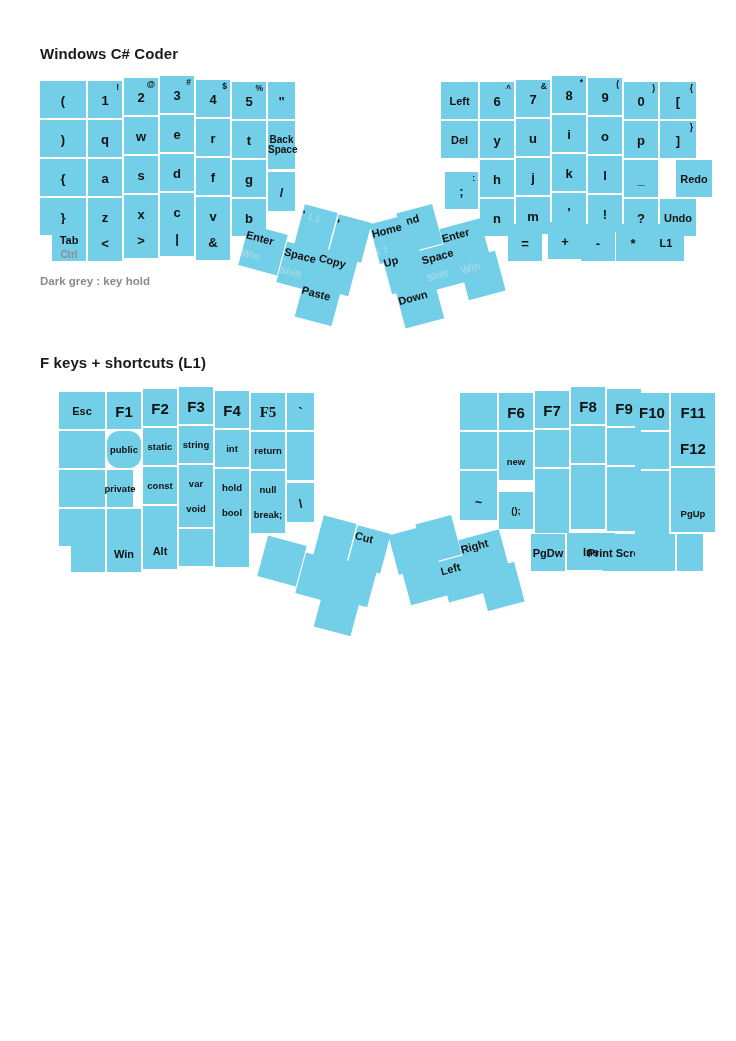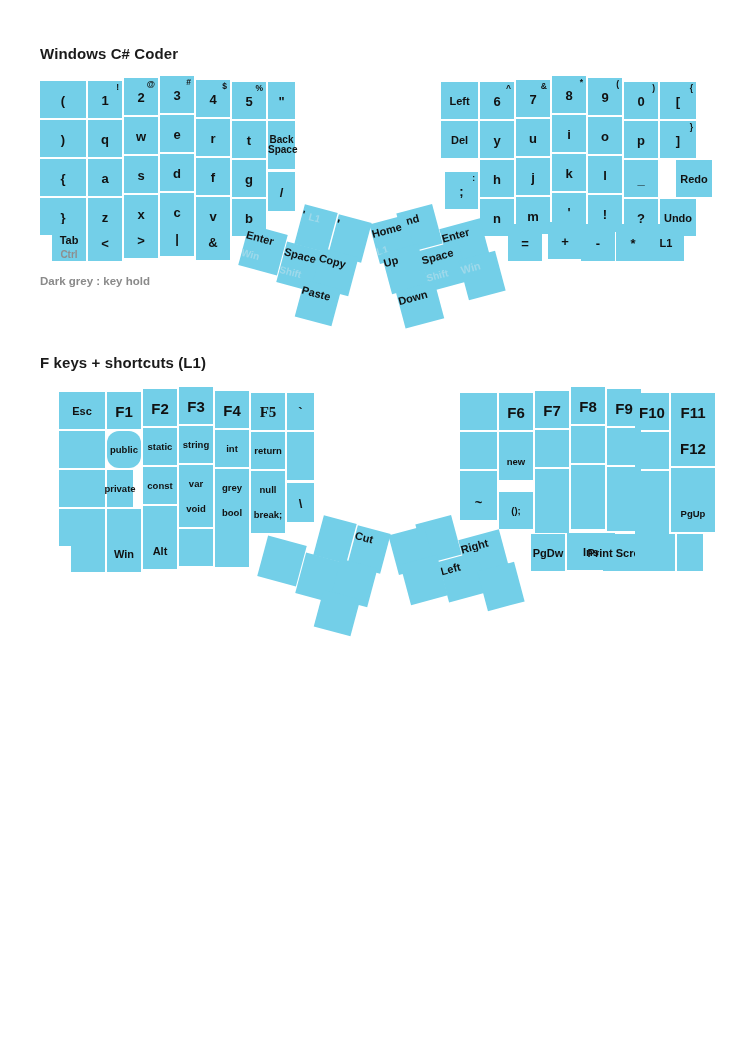--- a/index.html
+++ b/index.html
@@ -432,7 +432,7 @@
     <span class="lbl main xs">var</span>
   </div>
   <div class="key" style="left:196px;top:469px;width:34px;height:37px;">
-    <span class="lbl main xs">grey</span>
+    <span class="lbl main xs">hold</span>
   </div>
   <div class="key" style="left:232px;top:471px;width:34px;height:37px;">
     <span class="lbl main xs">null</span>

